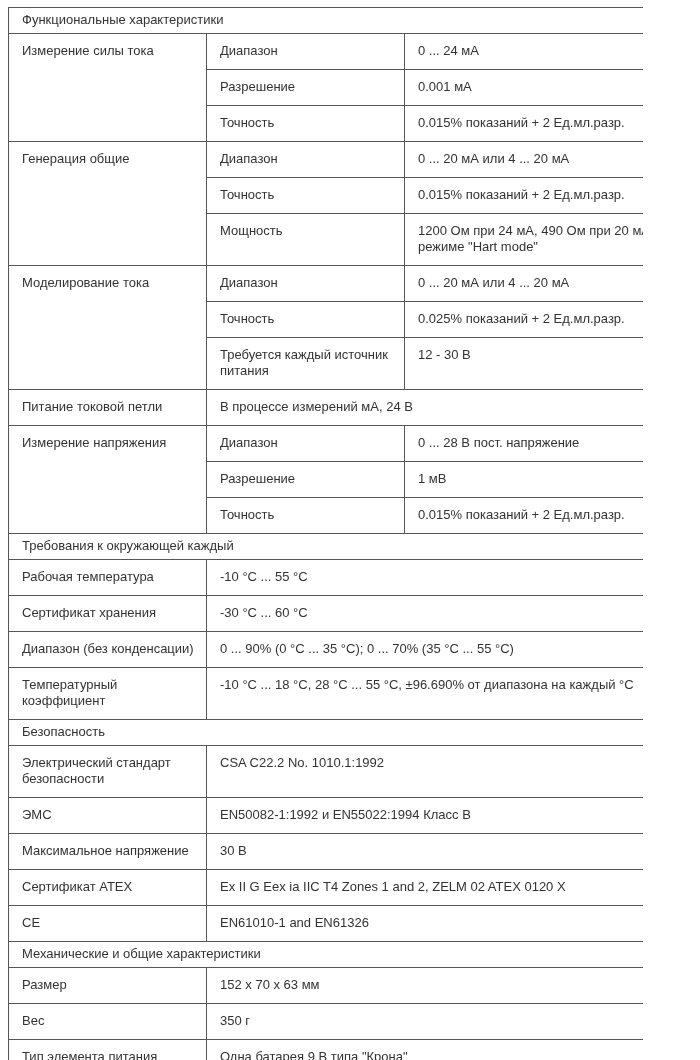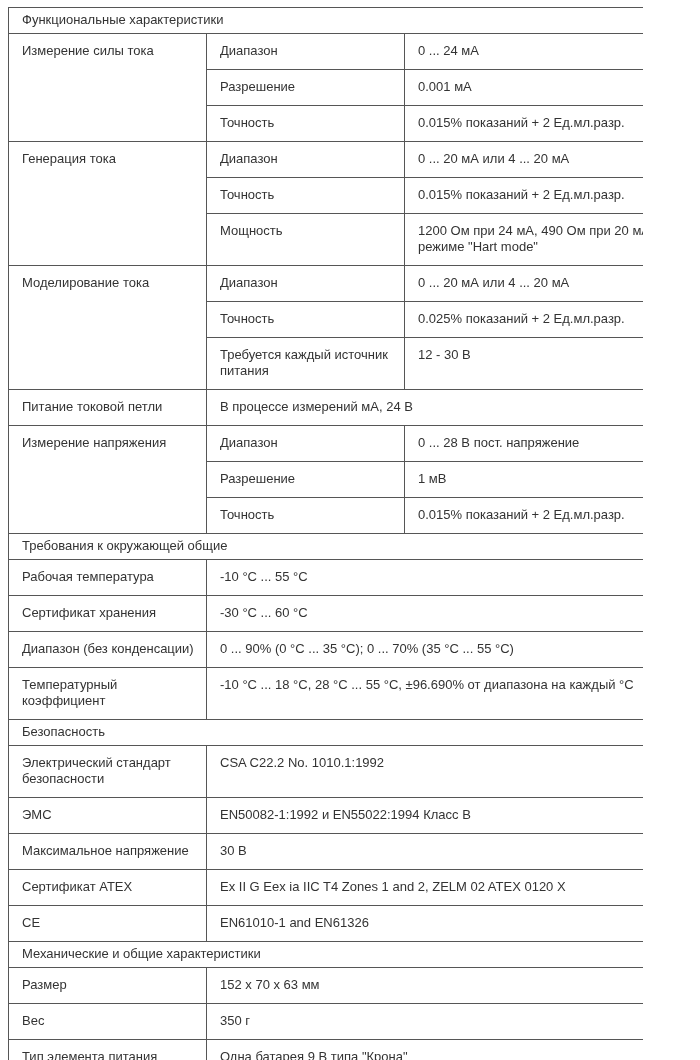--- a/index.html
+++ b/index.html
@@ -68,7 +68,7 @@
       </tr>
 
       <tr>
-        <td rowspan="3">Генерация тока</td>
+        <td rowspan="3">Генерация общие</td>
         <td>Диапазон</td>
         <td>0 ... 20 мА или 4 ... 20 мА</td>
       </tr>

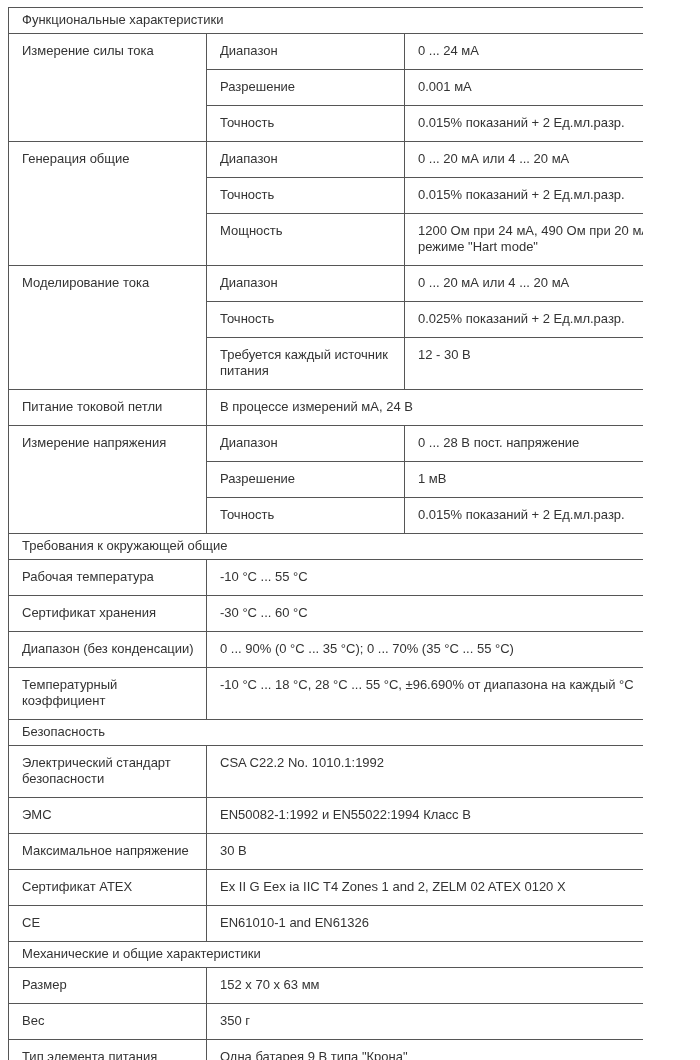--- a/index.html
+++ b/index.html
@@ -115,7 +115,7 @@
       </tr>
 
       <tr>
-        <td colspan="3" class="section">Требования к окружающей общие</td>
+        <td colspan="3" class="section">Требования к окружающей каждый</td>
       </tr>
       <tr>
         <td>Рабочая температура</td>

